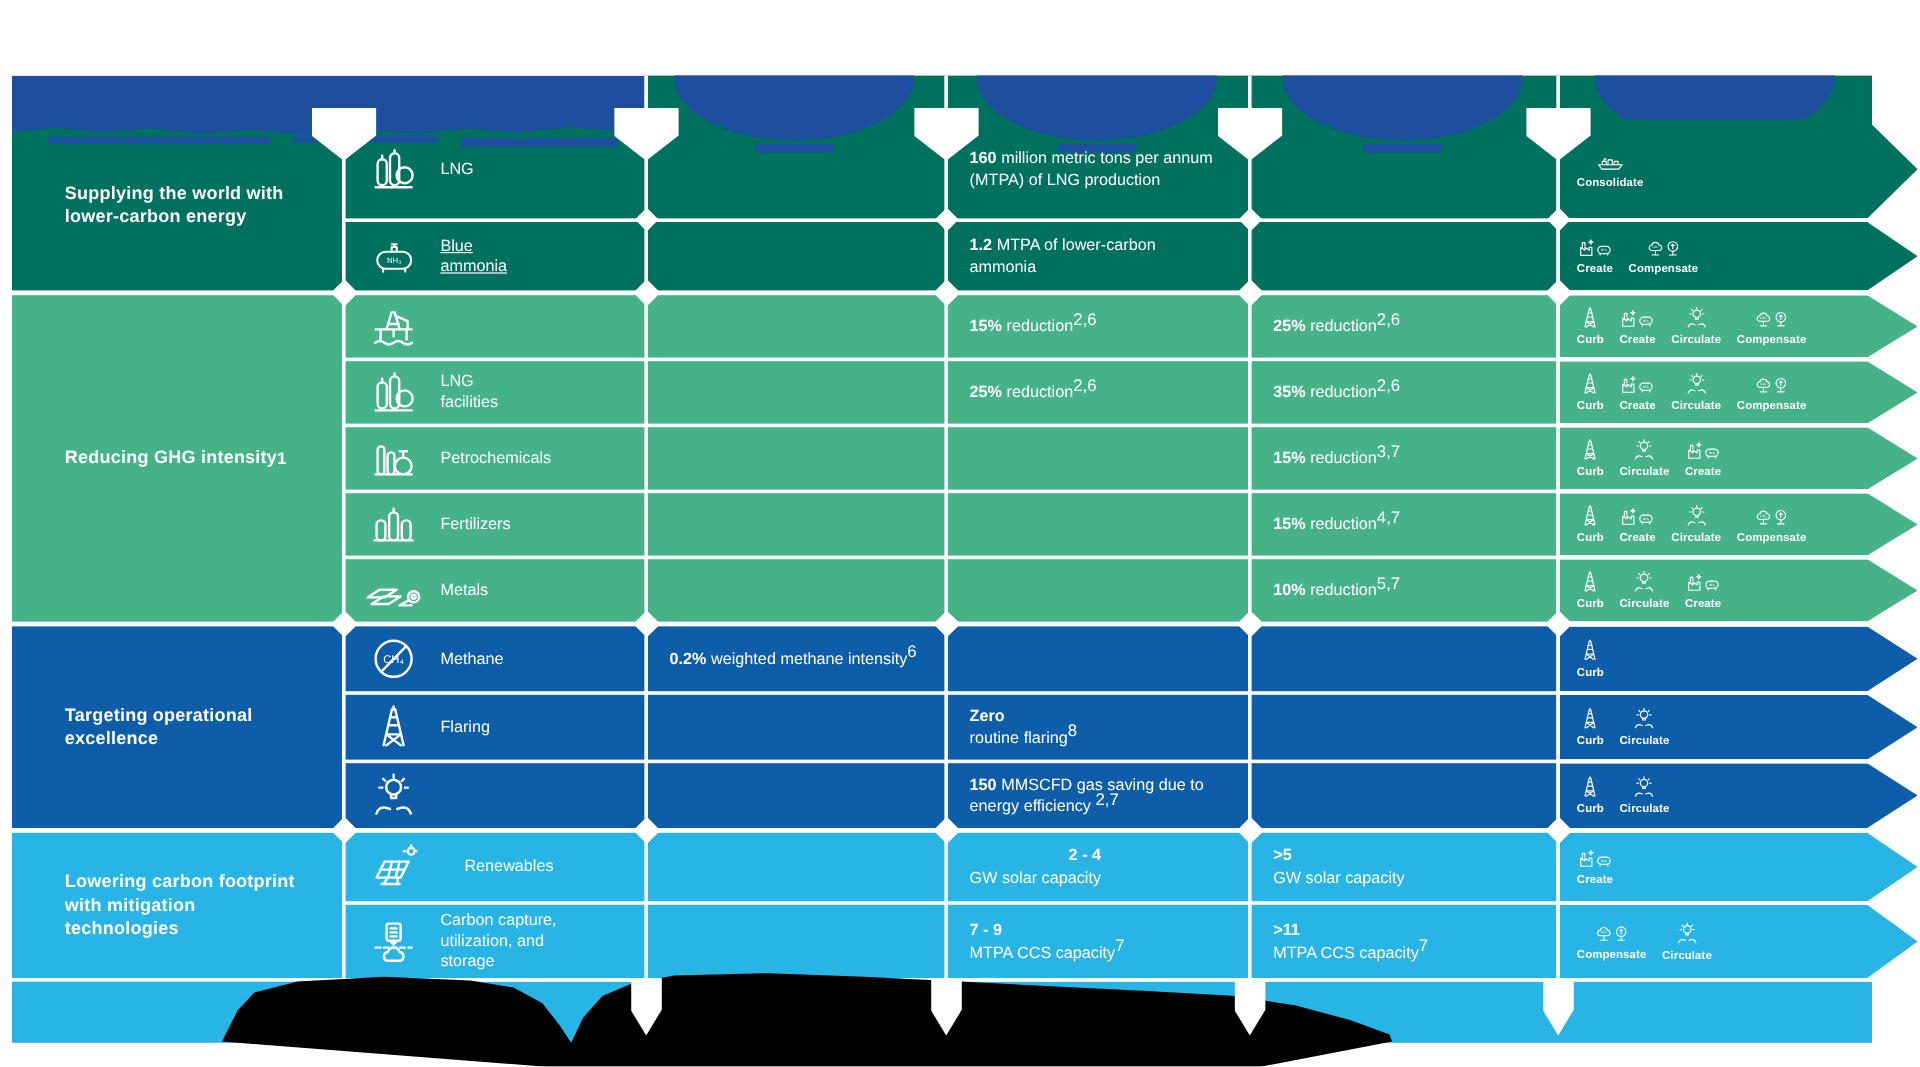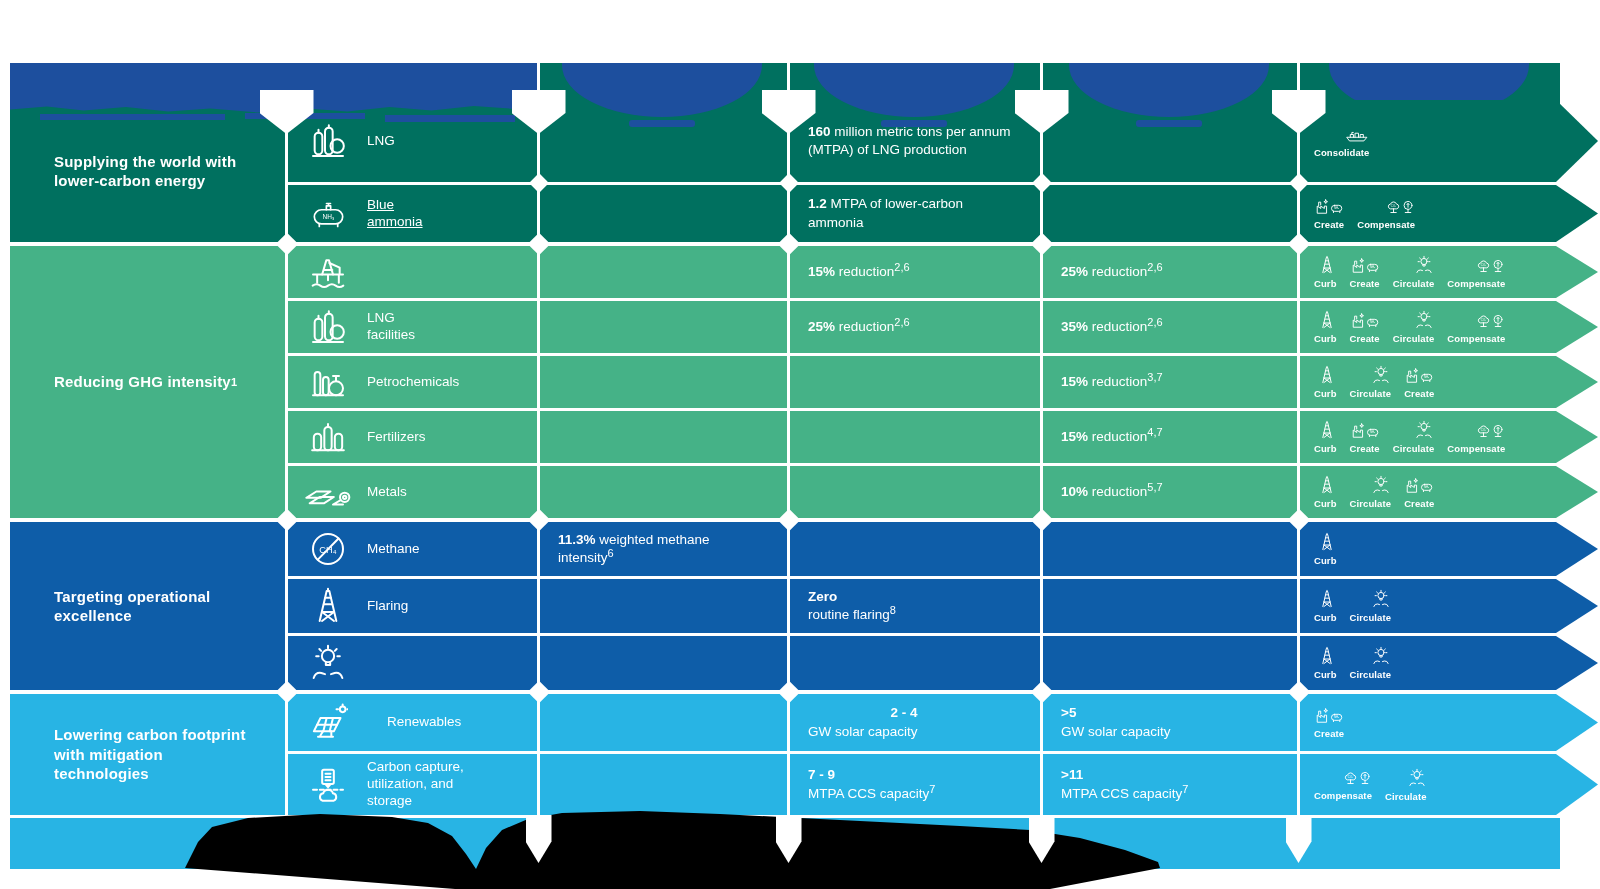--- a/index.html
+++ b/index.html
@@ -15,7 +15,7 @@
   .cell .blk{display:block;}
   sup{font-size:11px;line-height:0;}
   .actions{display:flex;align-items:center;gap:13px;}
-  .action{display:flex;flex-direction:column;align-items:flex-end;gap:3px;}
+  .action{display:flex;flex-direction:column;align-items:center;gap:3px;}
   .action .alabel{font-size:9.5px;font-weight:bold;letter-spacing:.1px;}
   .vline,.hline,.diamond,.pent,.wedge{background:#fff;}
   .diamond{transform:rotate(45deg);}

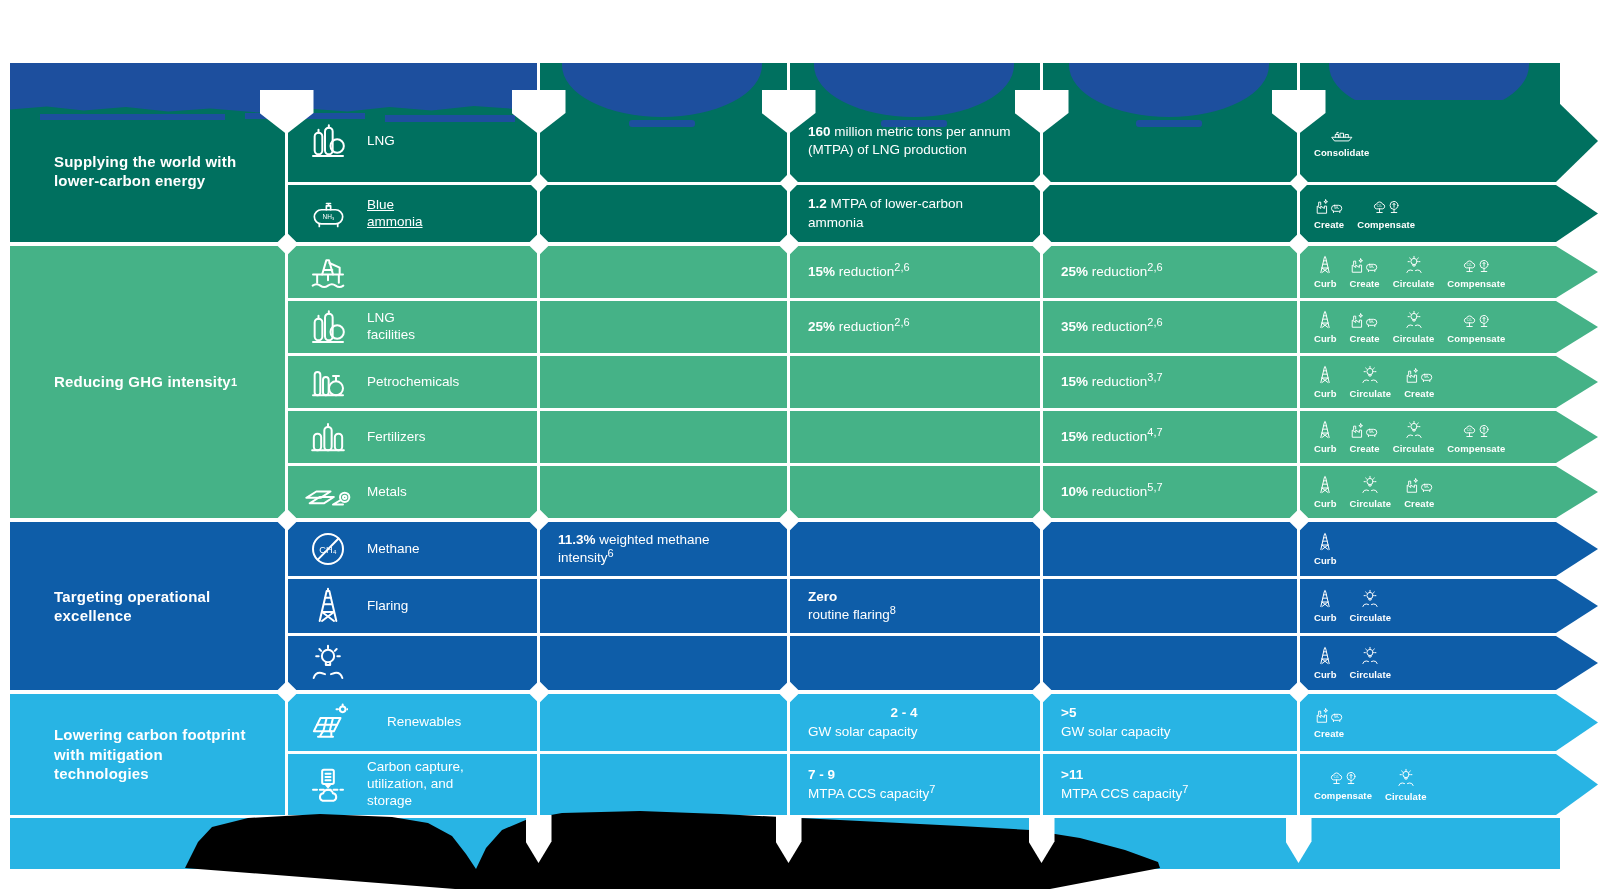--- a/index.html
+++ b/index.html
@@ -13,7 +13,7 @@
   .cell{display:flex;align-items:center;font-size:13.5px;line-height:1.35;}
   .cell .b{font-weight:bold;}
   .cell .blk{display:block;}
-  sup{font-size:11px;line-height:0;}
+  sup{font-size:14px;line-height:0;}
   .actions{display:flex;align-items:center;gap:13px;}
   .action{display:flex;flex-direction:column;align-items:center;gap:3px;}
   .action .alabel{font-size:9.5px;font-weight:bold;letter-spacing:.1px;}

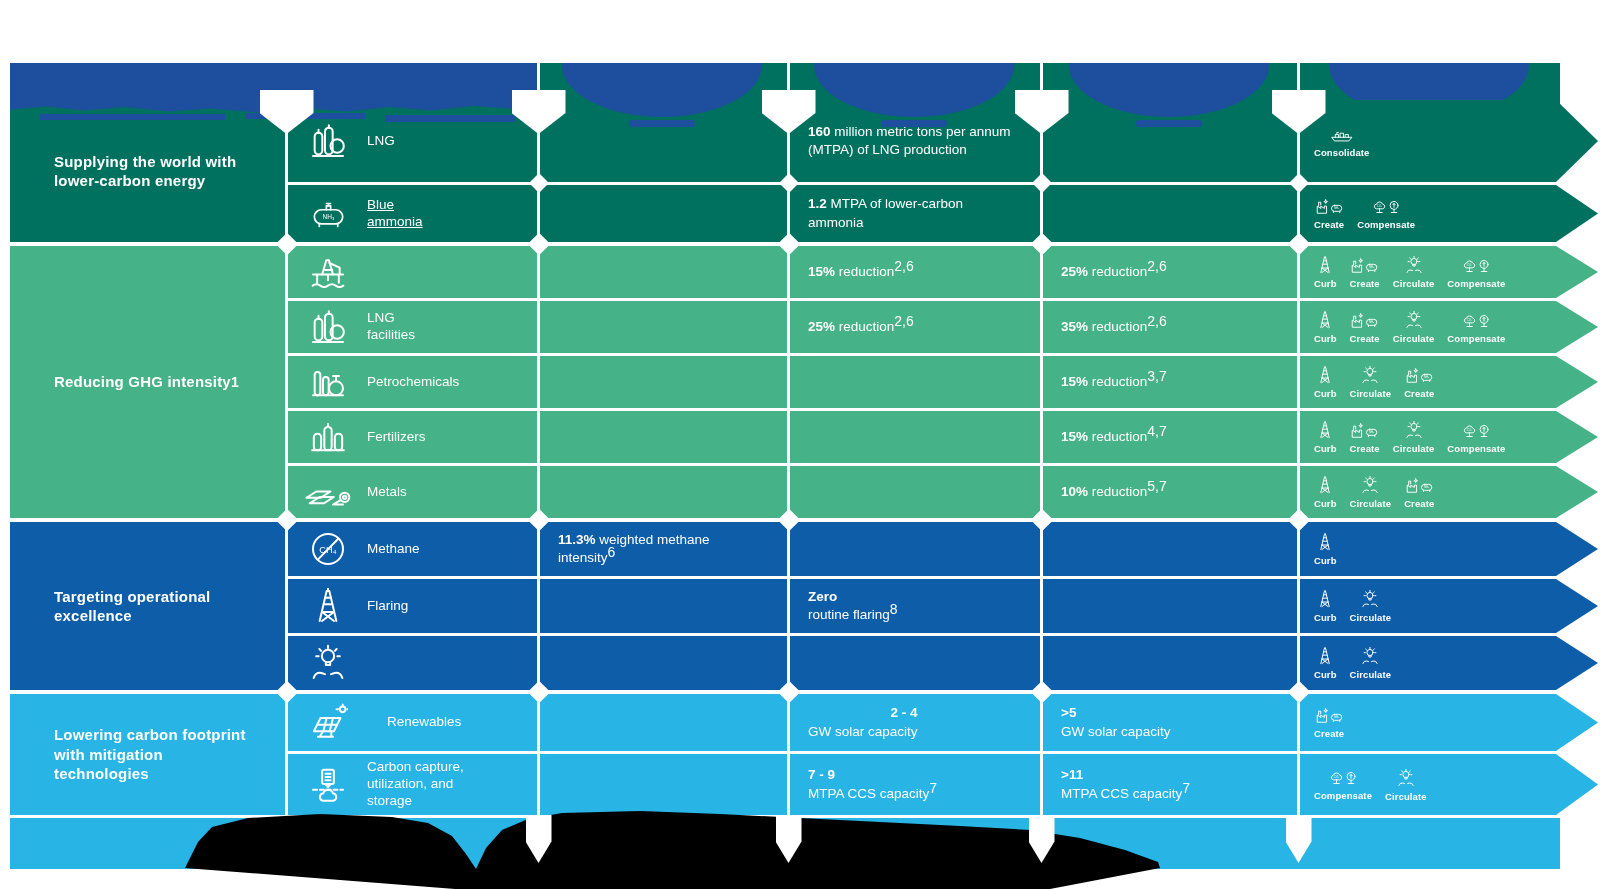--- a/index.html
+++ b/index.html
@@ -425,7 +425,7 @@
     </div>
     <div class="abs row-label" style="left: 367px; top: 522px; width: 165px; height: 54px;"><span>Methane</span></div>
     <div class="abs cell" style="left: 558px; top: 522px; width: 208px; height: 54px;">
-      <span><span class="b">11.3%</span><span> weighted methane intensity</span><sup>6</sup></span>
+      <span><span class="b">0.2%</span><span> weighted methane intensity</span><sup>6</sup></span>
     </div>
     <div class="abs actions" style="left: 1314px; top: 522px; width: 250px; height: 54px;">
       <div class="action">

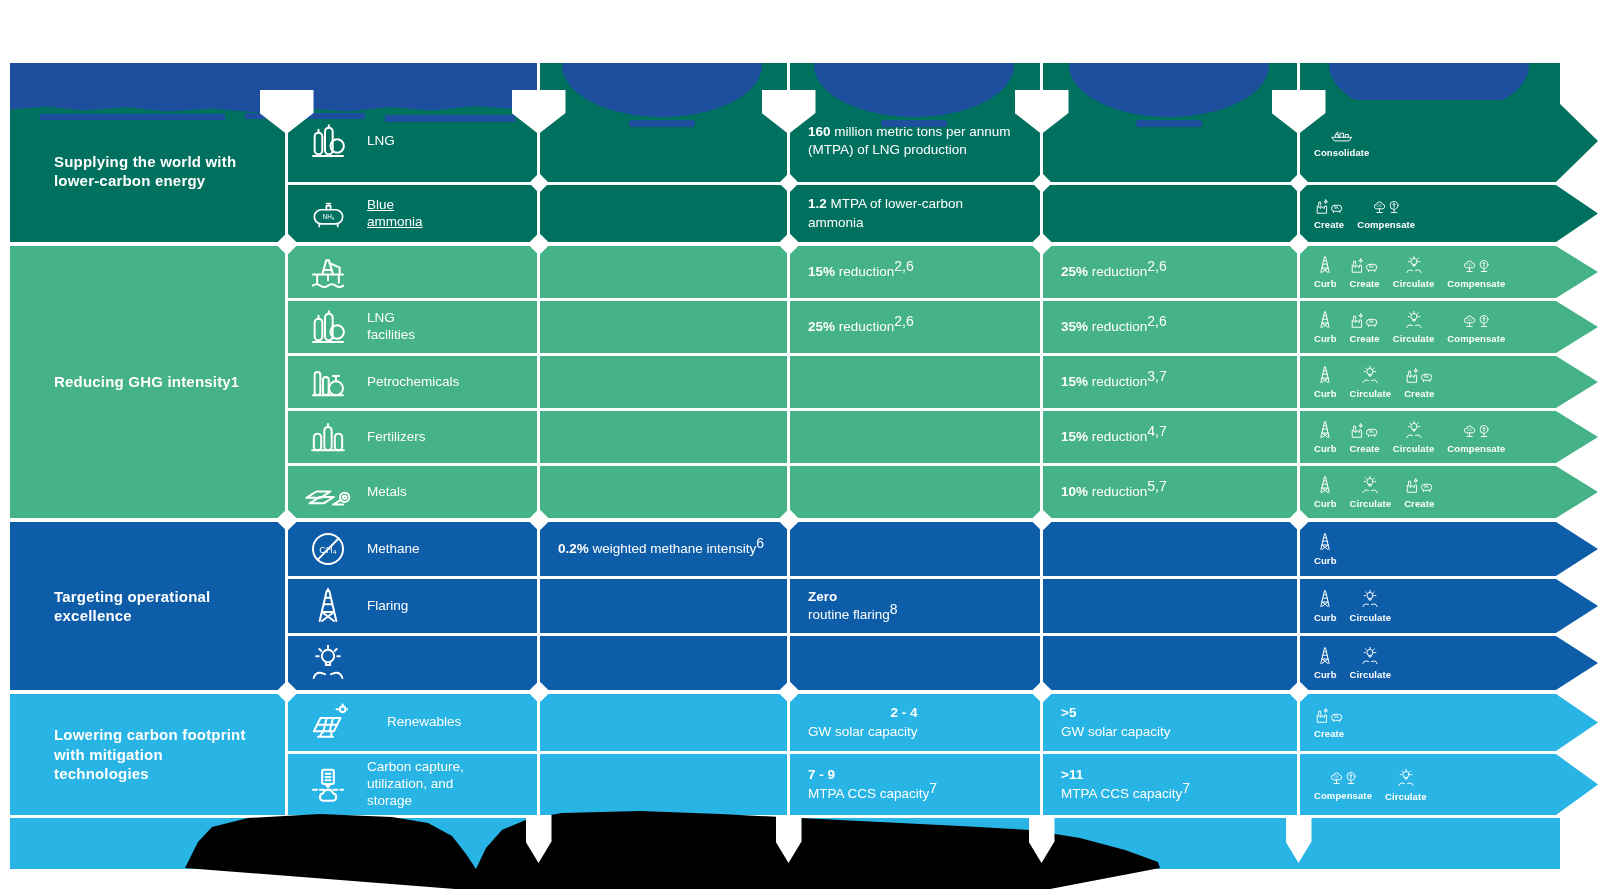--- a/index.html
+++ b/index.html
@@ -463,6 +463,9 @@
         <use href="#sym-bulbhands"></use>
       </svg>
     </div>
+    <div class="abs cell" style="left: 808px; top: 636px; width: 211px; height: 54px;">
+      <span><span class="b">150</span><span> MMSCFD gas saving due to energy efficiency </span><sup>2,7</sup></span>
+    </div>
     <div class="abs actions" style="left: 1314px; top: 636px; width: 250px; height: 54px;">
       <div class="action">
         <svg class="ic" width="20" height="20" viewBox="0 0 24 24">

